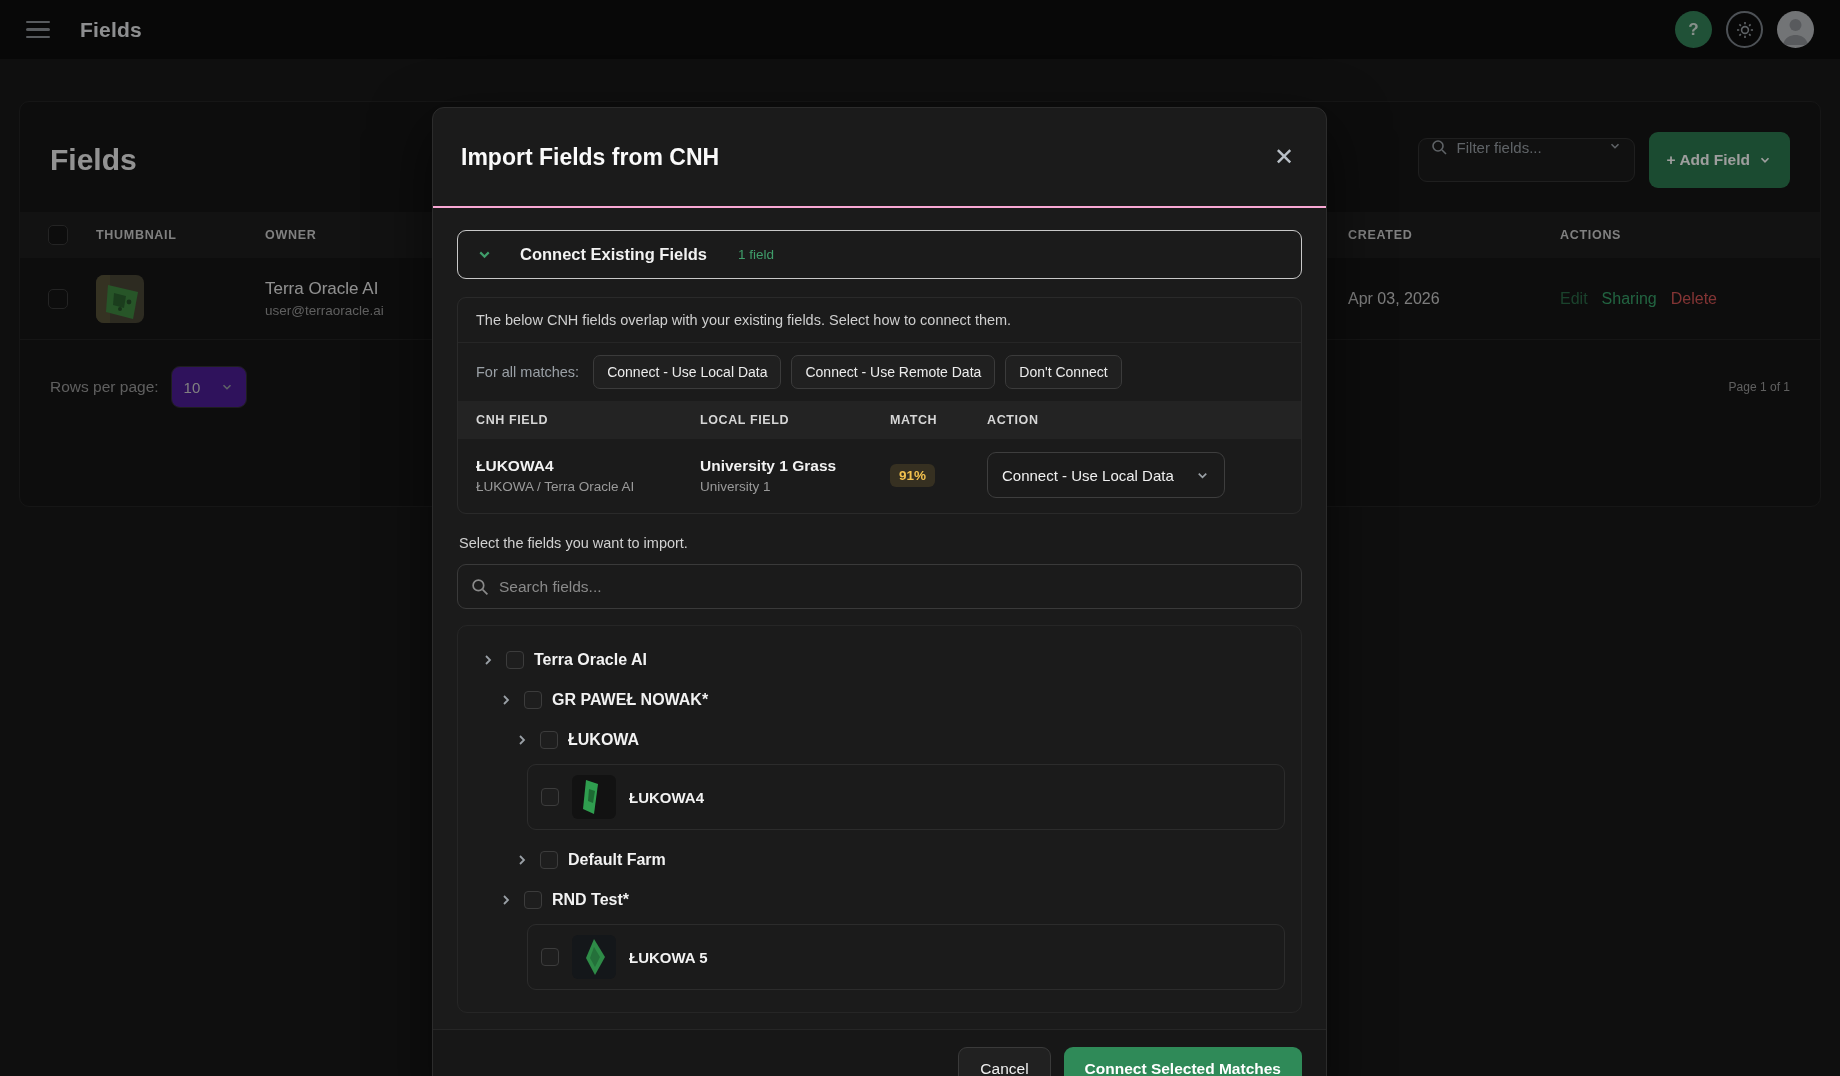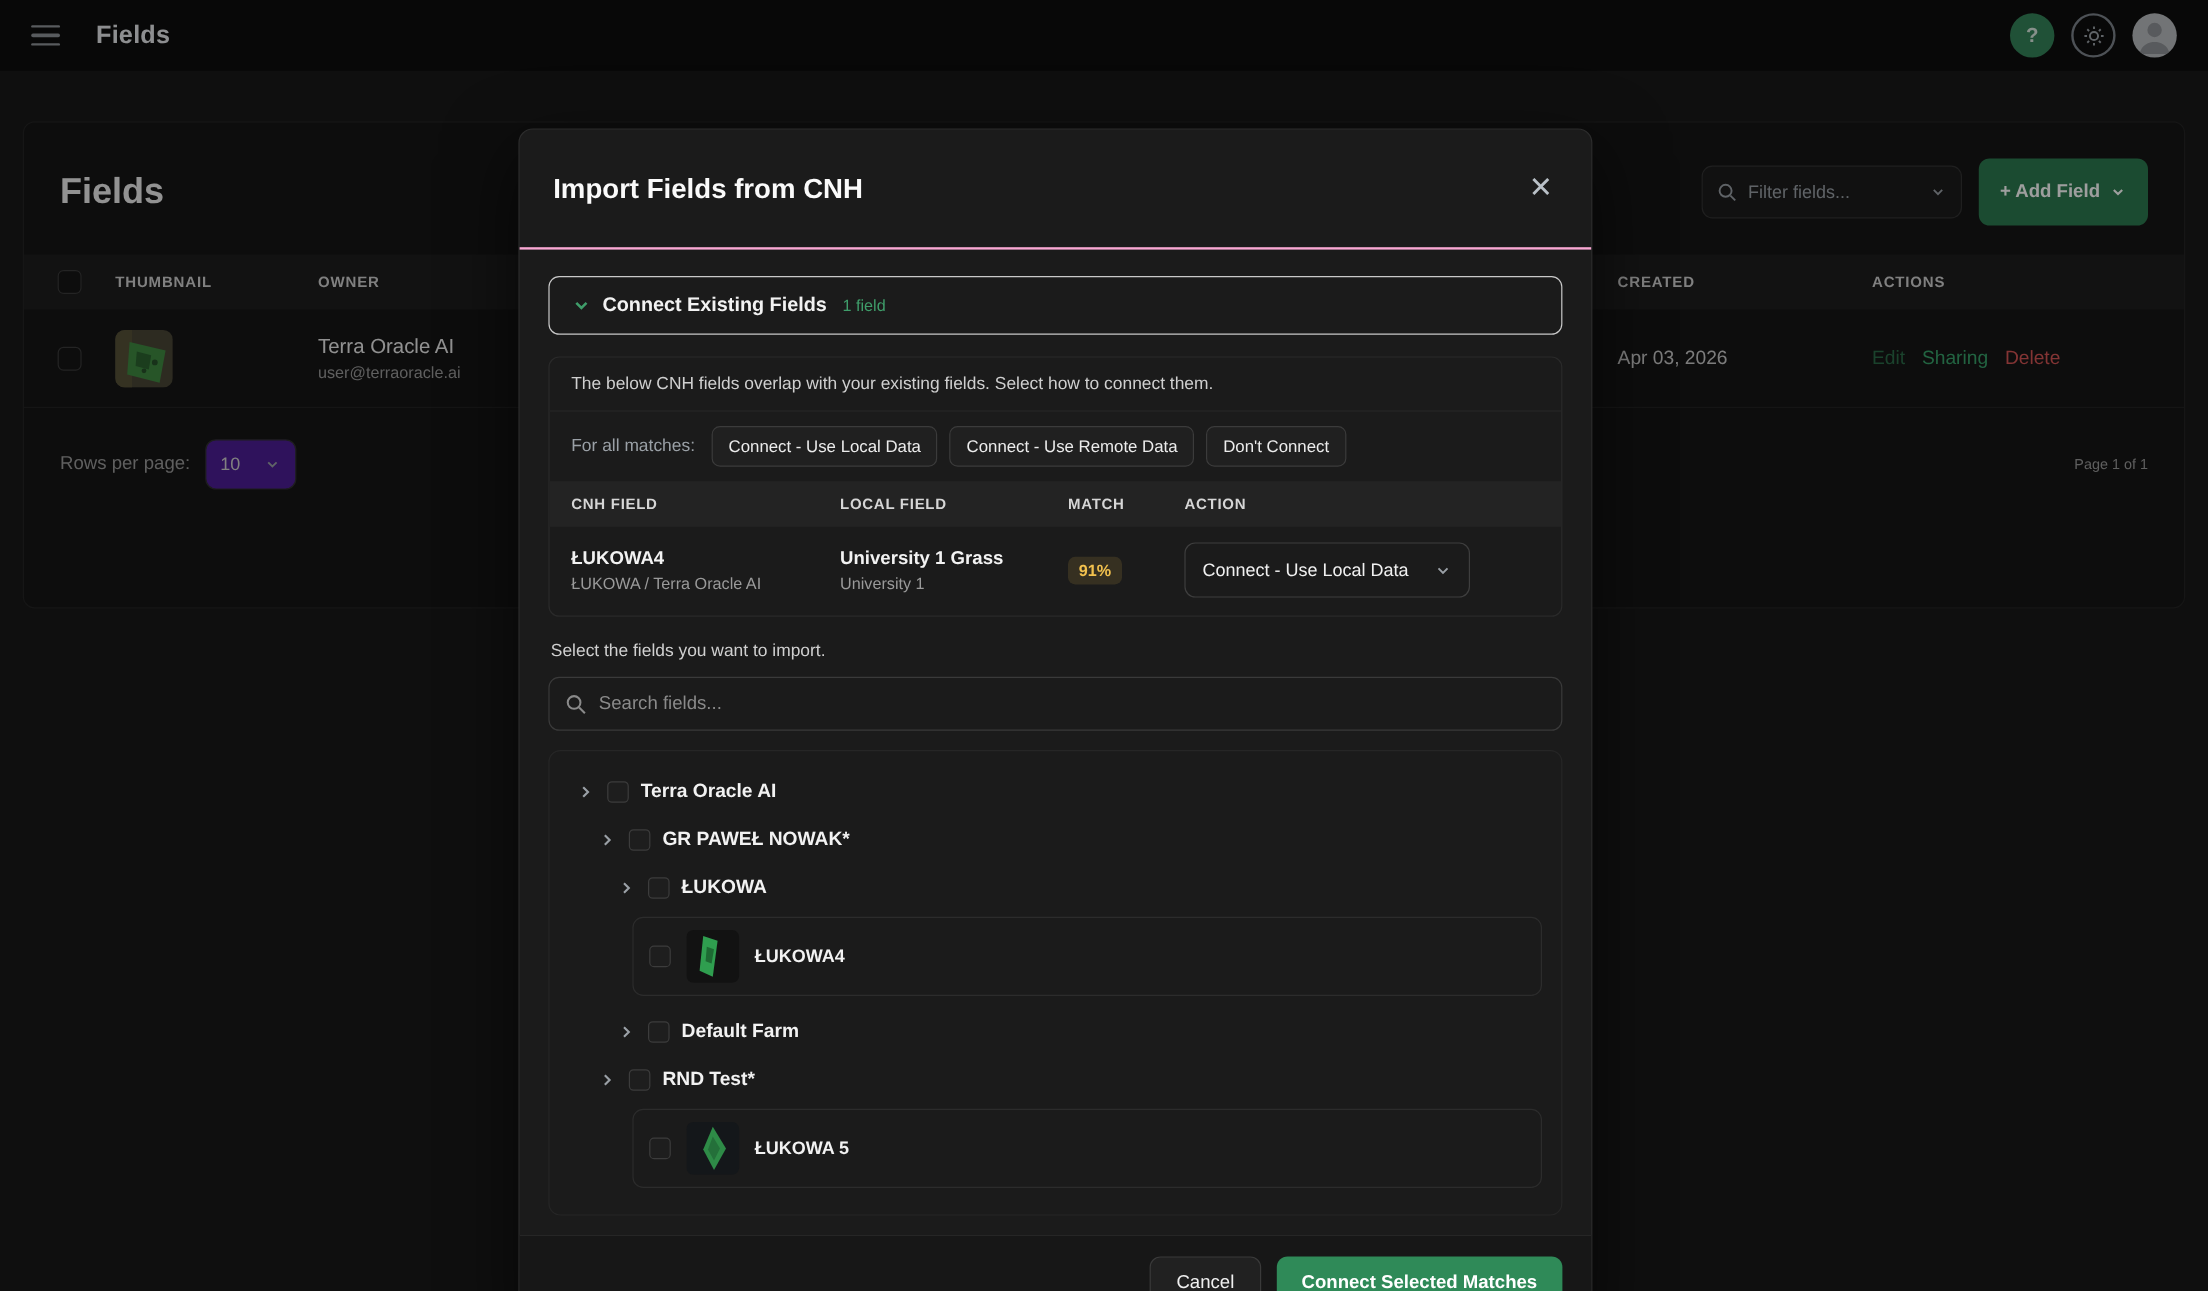--- a/index.html
+++ b/index.html
@@ -23,7 +23,7 @@
   .card-head { display:flex; align-items:center; justify-content:space-between; padding:30px 30px 24px; }
   .page-h1 { font-size:30px; font-weight:bold; color:#ececec; }
   .head-right { display:flex; gap:14px; align-items:center; }
-  .filter-box { width:217px; height:44px; border:1px solid #333; background:#1c1c1c; border-radius:9px; display:flex; align-items:center; gap:9px; padding:0 12px; color:#9aa0a6; font-size:15px; }
+  .filter-box { width:217px; height:44px; border:1px solid #333; background:#1c1c1c; border-radius:9px; display:flex; align-items:flex-start; gap:9px; padding:0 12px; color:#9aa0a6; font-size:15px; }
   .filter-box .chev { margin-left:auto; }
   .add-btn { height:56px; background:#2d7a4f; border:none; border-radius:9px; color:#fff; font-weight:bold; font-size:15.5px; padding:0 18px; display:flex; align-items:center; gap:8px; cursor:pointer; font-family:inherit; }
 

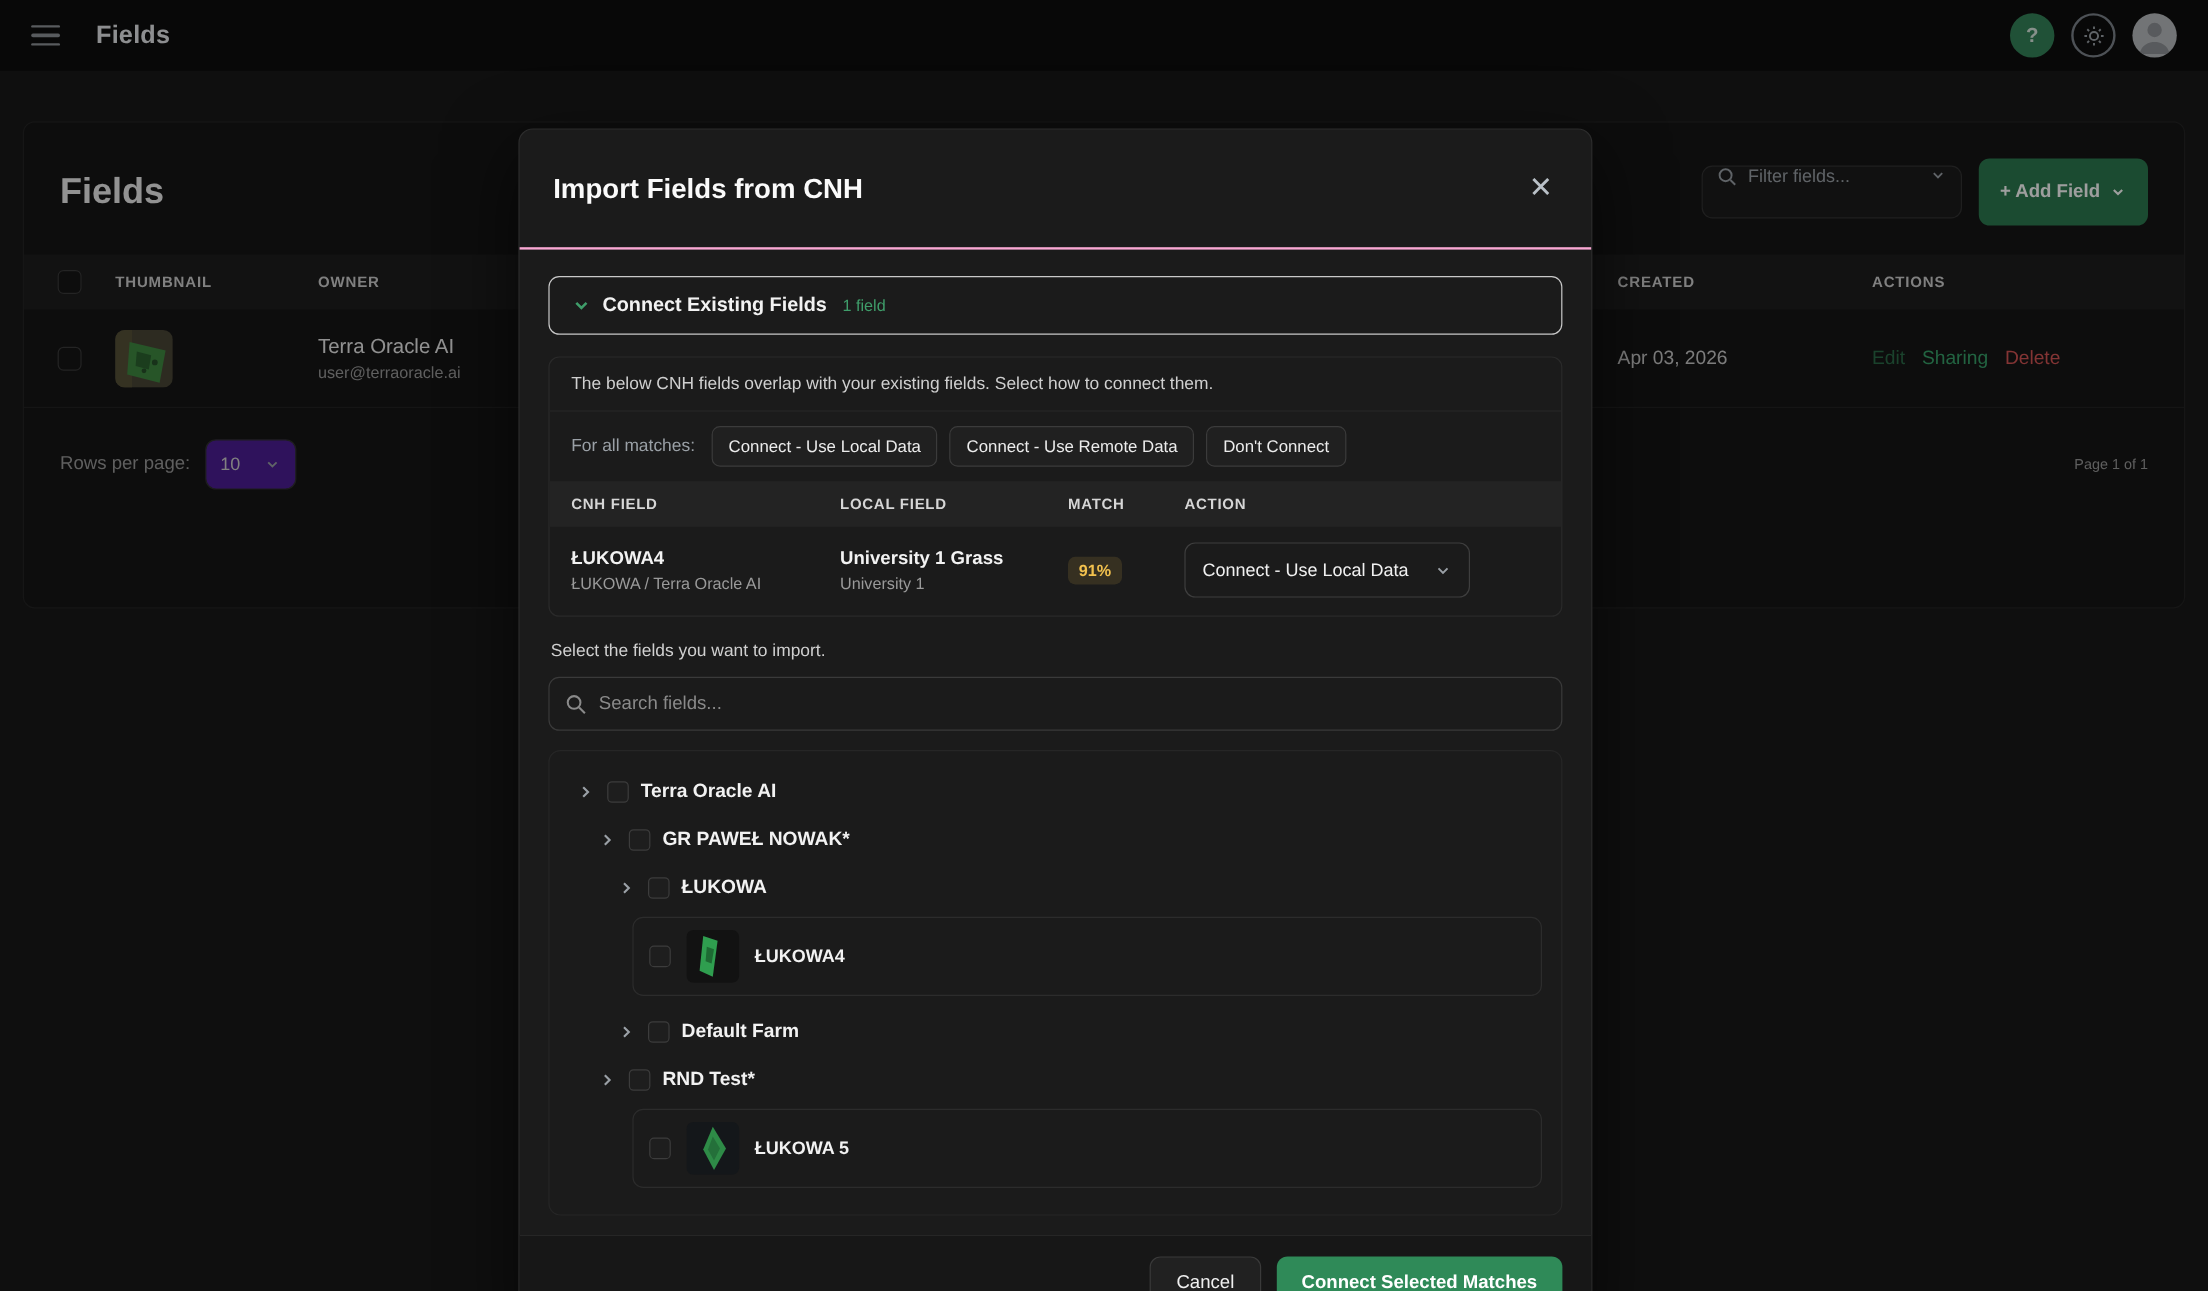--- a/index.html
+++ b/index.html
@@ -57,7 +57,7 @@
   .close-x { color:#b9c0c7; font-size:24px; line-height:1; cursor:pointer; padding:4px; }
   .modal-body { padding:22px 24px 16px; }
 
-  .collapsible { border:1px solid #c9c9c9; border-radius:9px; padding:14px 18px; display:flex; align-items:center; gap:9px; cursor:pointer; }
+  .collapsible { border:1px solid #c9c9c9; border-radius:9px; padding:14px 18px; display:flex; align-items:center; gap:27px; cursor:pointer; }
   .collapsible .c-title { font-size:16.5px; font-weight:bold; color:#f2f2f2; }
   .collapsible .c-badge { font-size:13.5px; color:#3f9d6a; margin-left:4px; }
 

